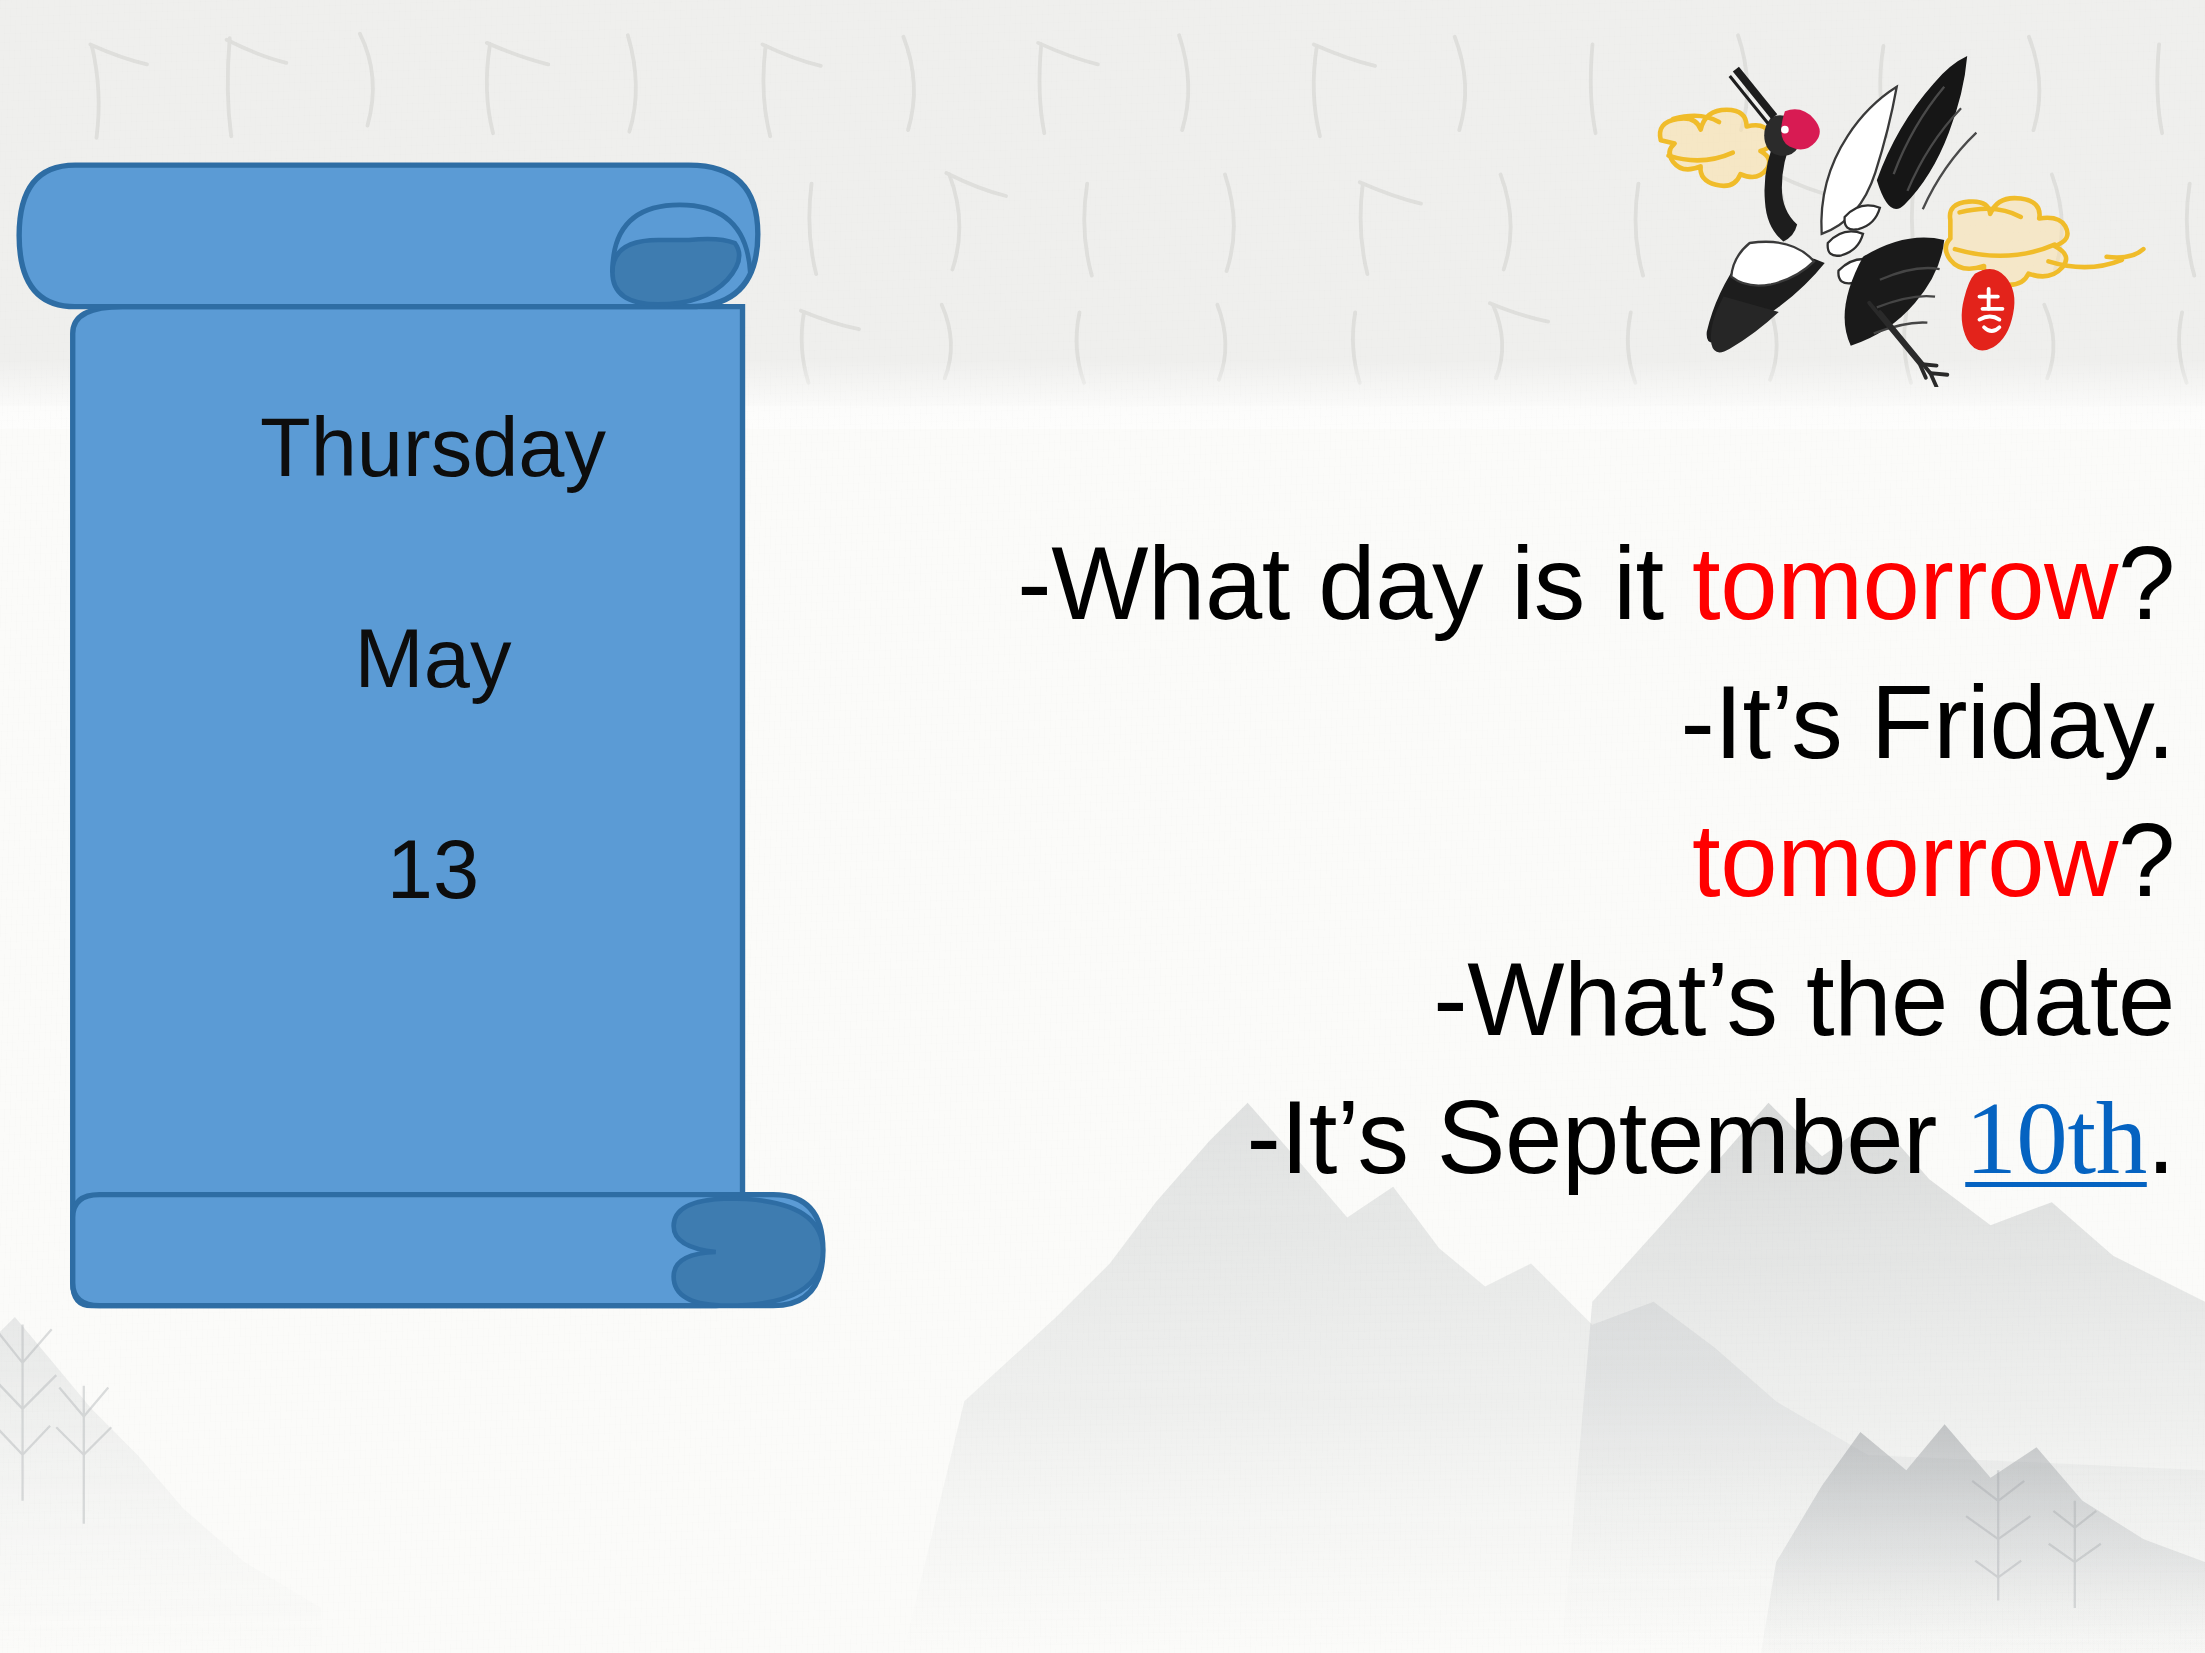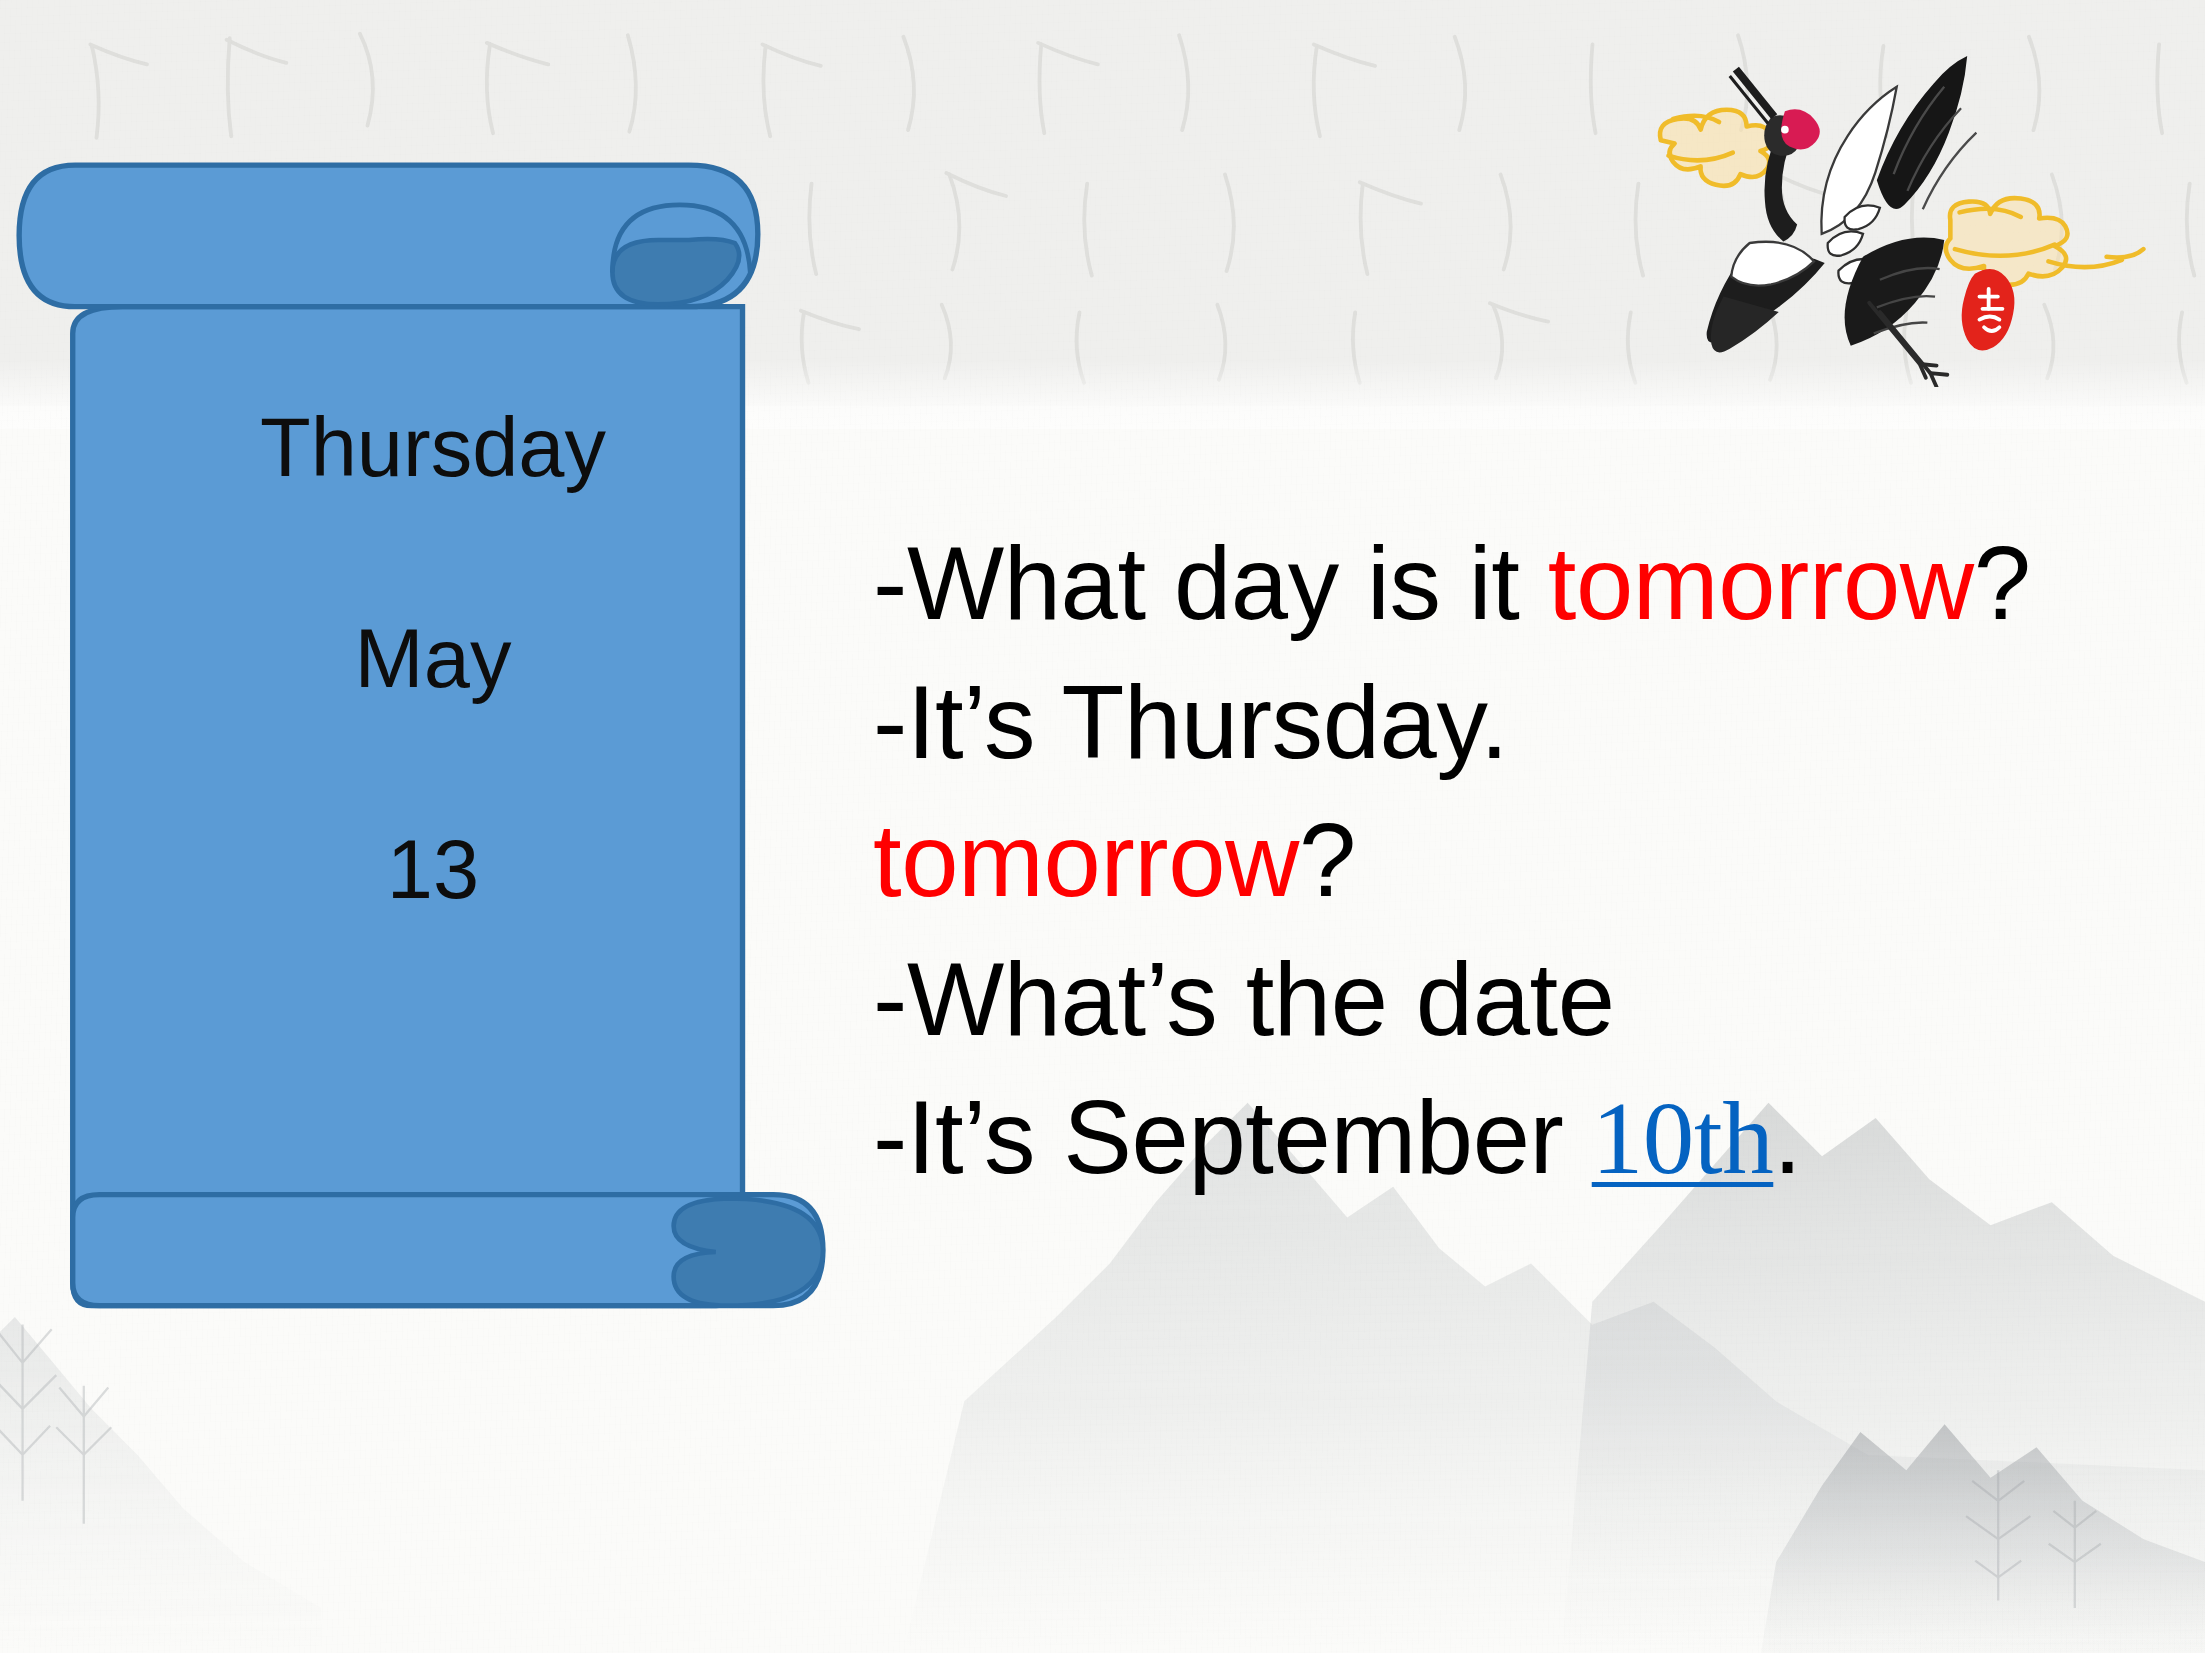--- a/index.html
+++ b/index.html
@@ -90,6 +90,7 @@
     color: #000000;
     letter-spacing: -0.4px;
     white-space: pre-wrap;
+    text-align: right;
   }
   .dialogue .hl-red { color: #ff0000; }
   .dialogue .hl-link {

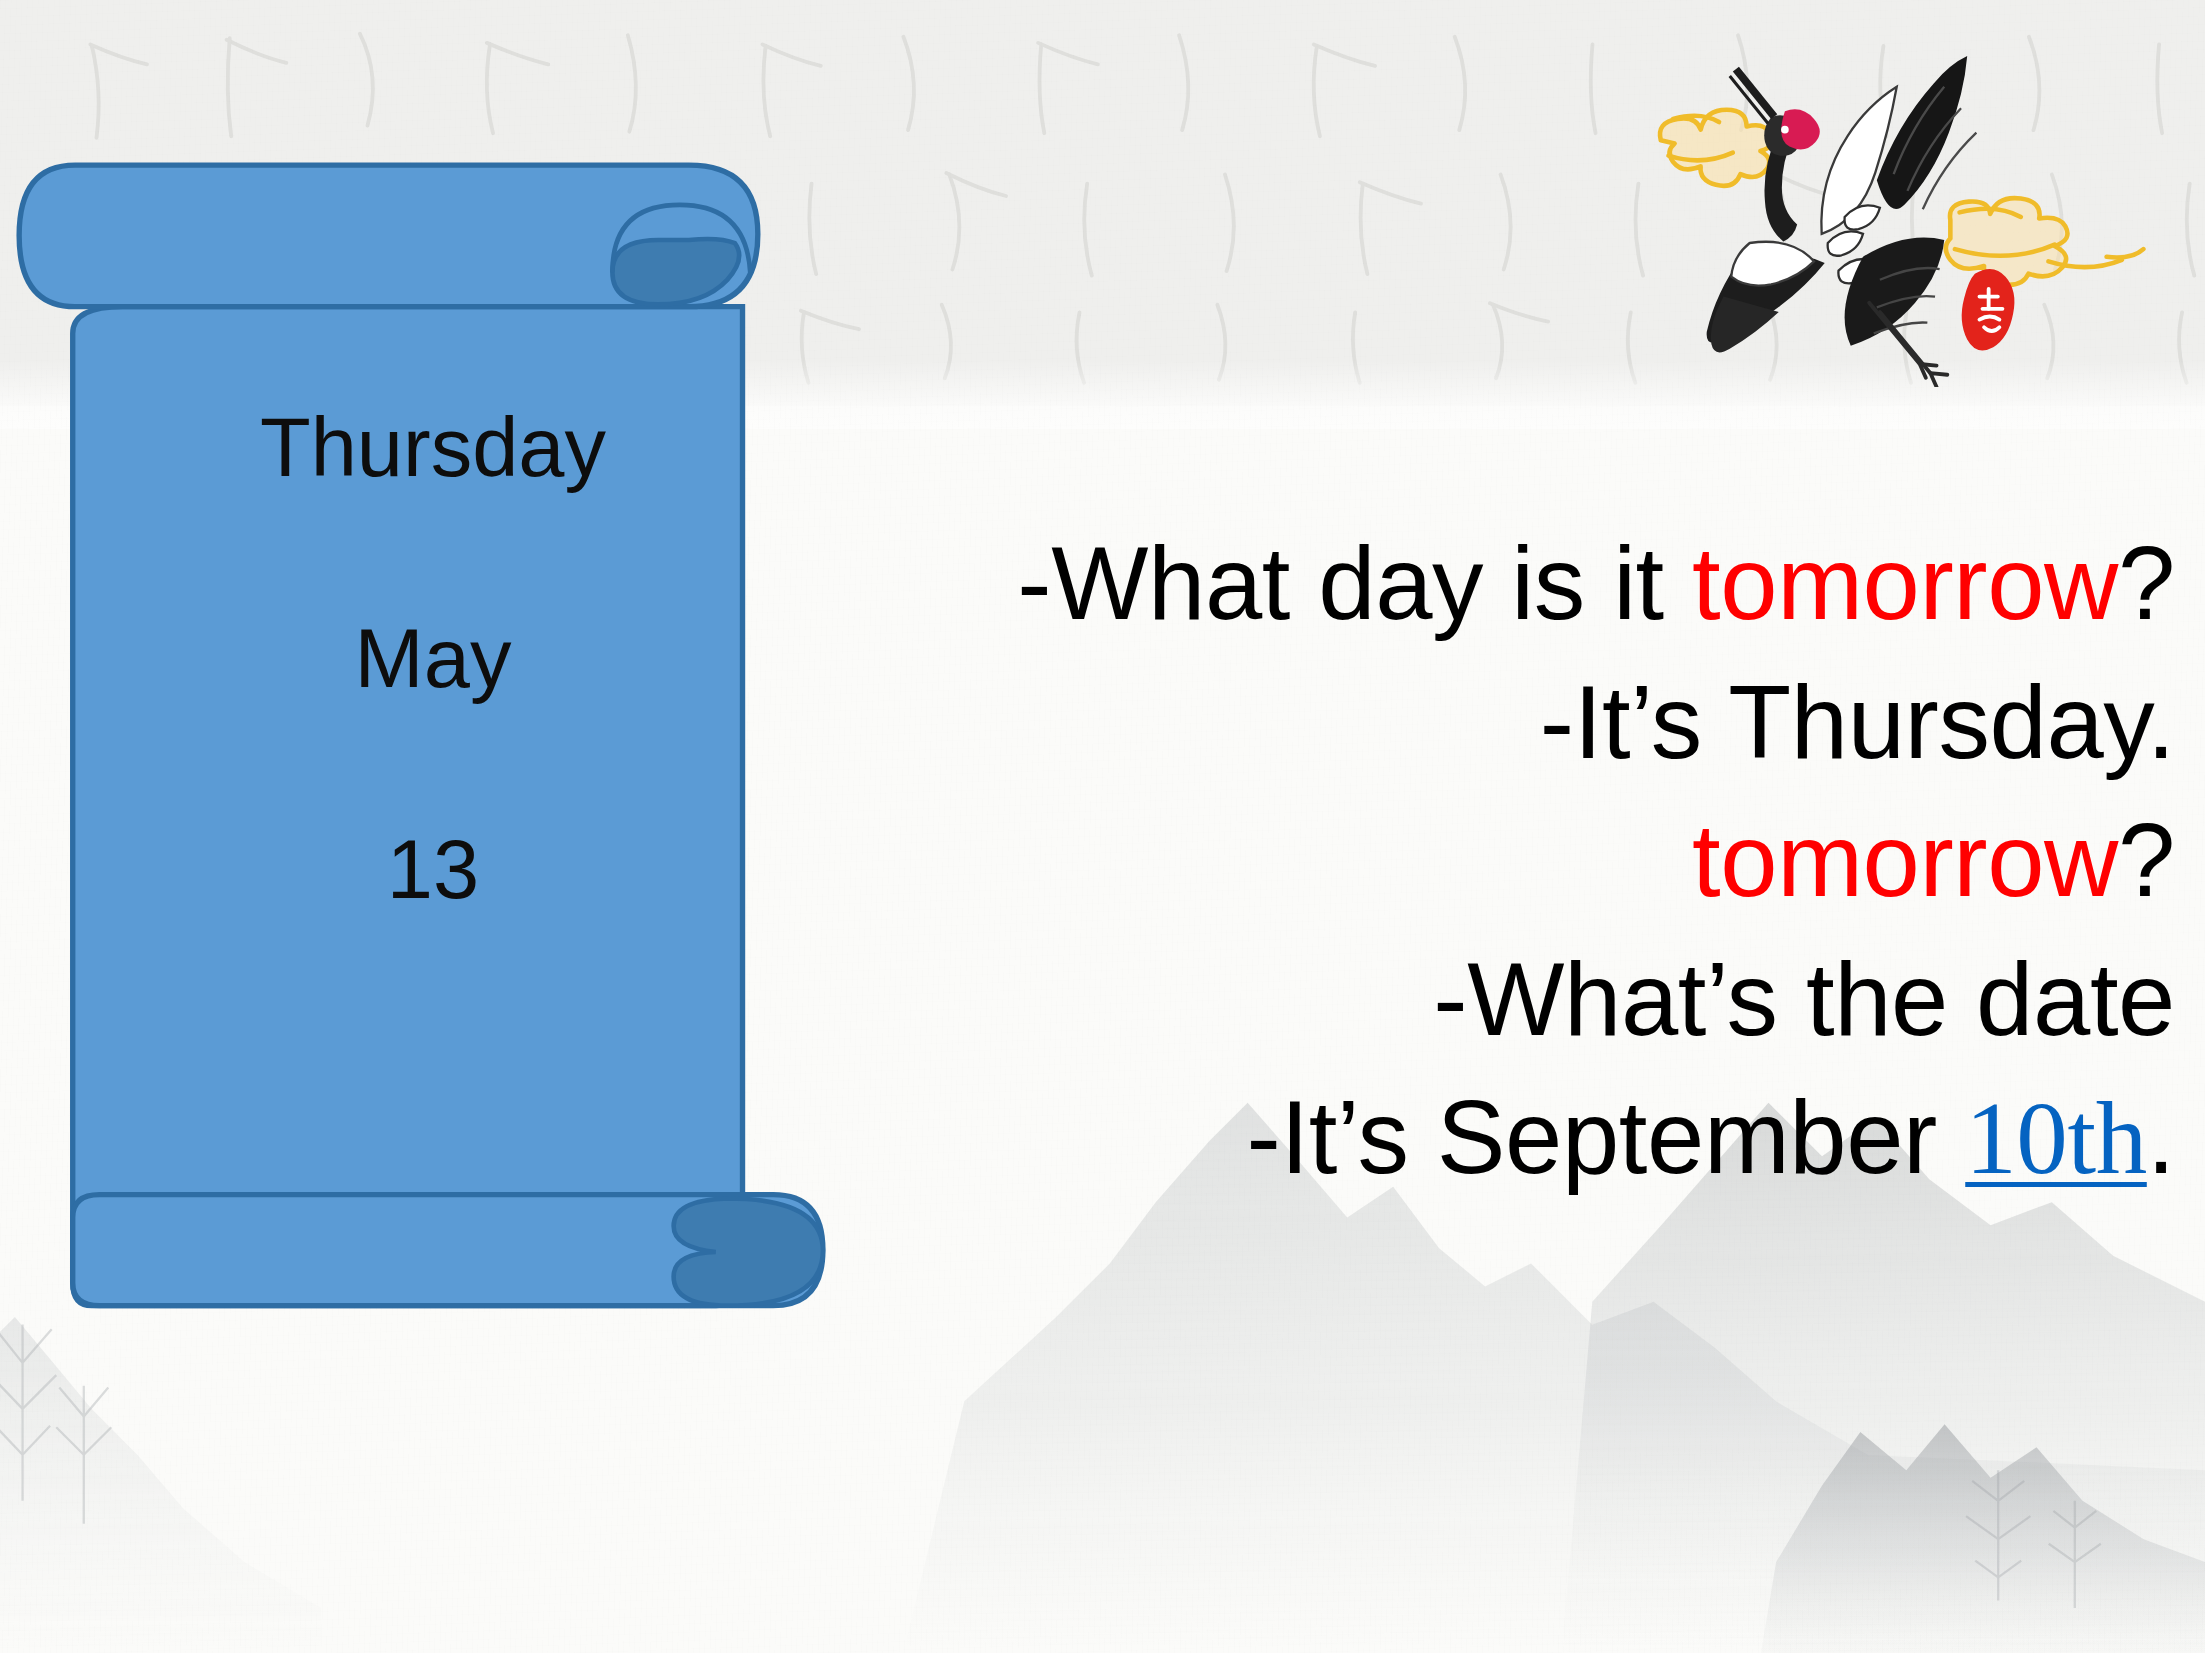--- a/index.html
+++ b/index.html
@@ -345,7 +345,7 @@
     <span class="st-line">13</span>
   </div>
 
-  <div class="dialogue" id="dialogue-block"><div><span>-What day is it </span><span class="hl-red">tomorrow</span><span>?</span></div><div><span>-It’s Thursday.</span></div><div><span class="hl-red">tomorrow</span><span>?</span></div><div><span>-What’s the date</span></div><div><span>-It’s September </span><span class="hl-link">10th</span><span>.</span></div></div>
+  <div class="dialogue" id="dialogue-block"><div><span>-What day is it </span><span class="hl-red">tomorrow</span><span>?</span></div><div><span>-It’s Friday.</span></div><div><span class="hl-red">tomorrow</span><span>?</span></div><div><span>-What’s the date</span></div><div><span>-It’s September </span><span class="hl-link">10th</span><span>.</span></div></div>
 
 </div>
 

